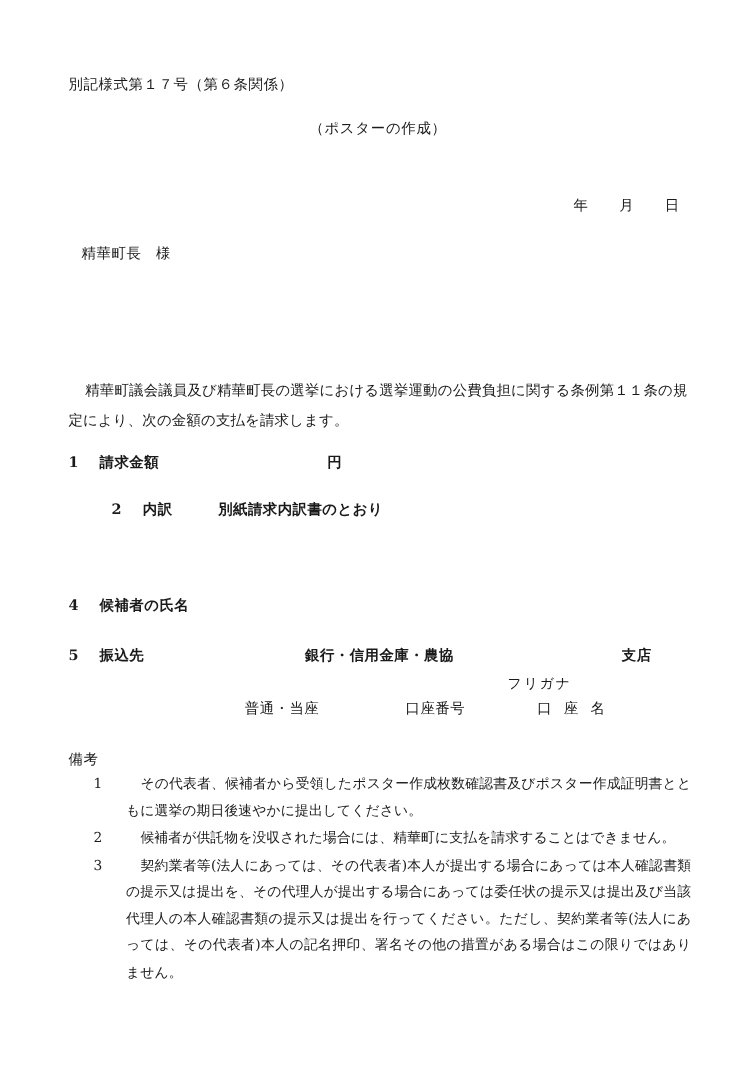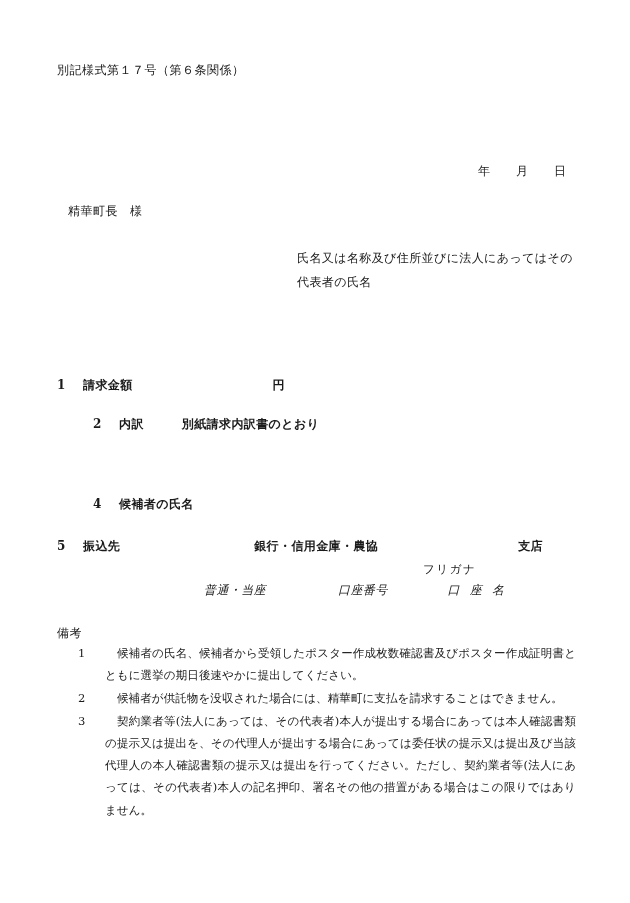--- a/index.html
+++ b/index.html
@@ -176,6 +176,7 @@
   <div class="abs form-id">別記様式第１７号（第６条関係）</div>
 
   <div class="abs title-block">
+    <div class="doc-subtitle">（ポスターの作成）</div>
   </div>
 
   <div class="abs date-line"><span>年</span><span class="gap"></span><span>月</span><span class="gap"></span><span>日</span></div>

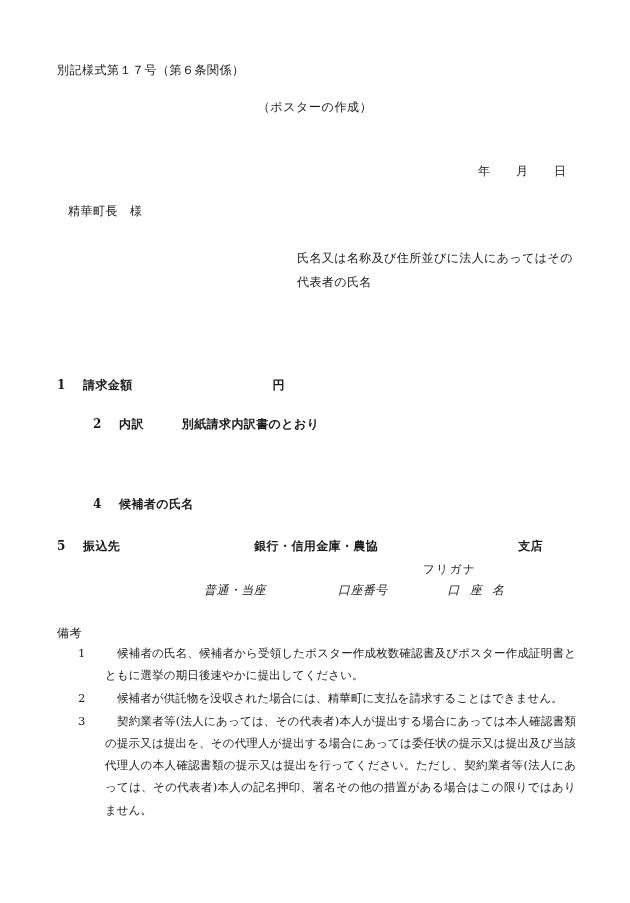--- a/index.html
+++ b/index.html
@@ -183,7 +183,6 @@
 
   <div class="abs recipient"><span>精華町長</span><span class="sp"></span><span>様</span></div>
 
-  <div class="abs claimant">氏名又は名称及び住所並びに法人にあってはその代表者の氏名</div>
 
 
   <div class="abs item item-1"><span class="num">1</span><span>請求金額</span><span class="amount-gap"></span><span>円</span></div>

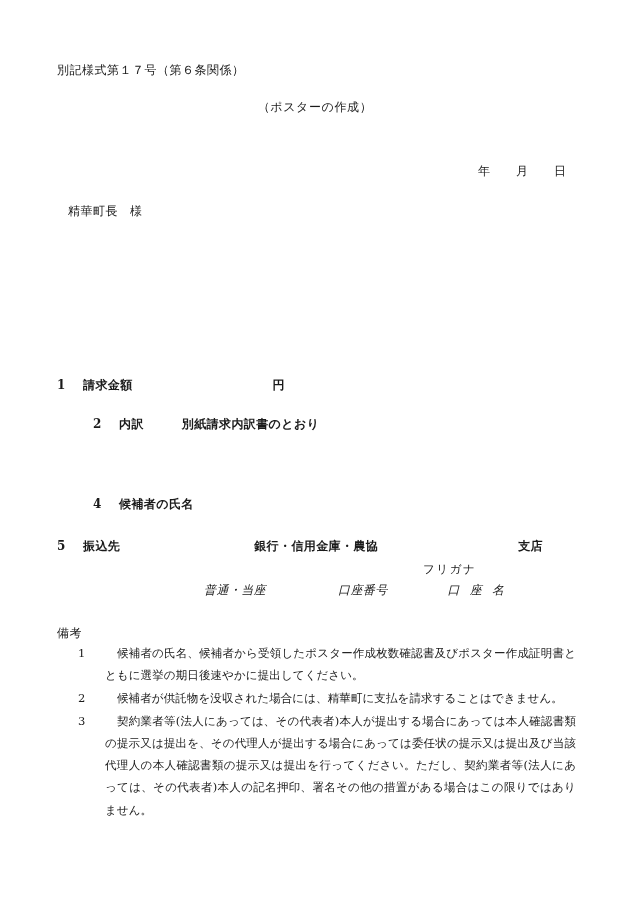--- a/index.html
+++ b/index.html
@@ -184,6 +184,7 @@
   <div class="abs recipient"><span>精華町長</span><span class="sp"></span><span>様</span></div>
 
 
+  <div class="abs body-para"><span class="indent"></span><span>精華町議会議員及び精華町長の選挙における選挙運動の公費負担に関する条例第１１条の規定により、次の金額の支払を請求します。</span></div>
 
   <div class="abs item item-1"><span class="num">1</span><span>請求金額</span><span class="amount-gap"></span><span>円</span></div>
 

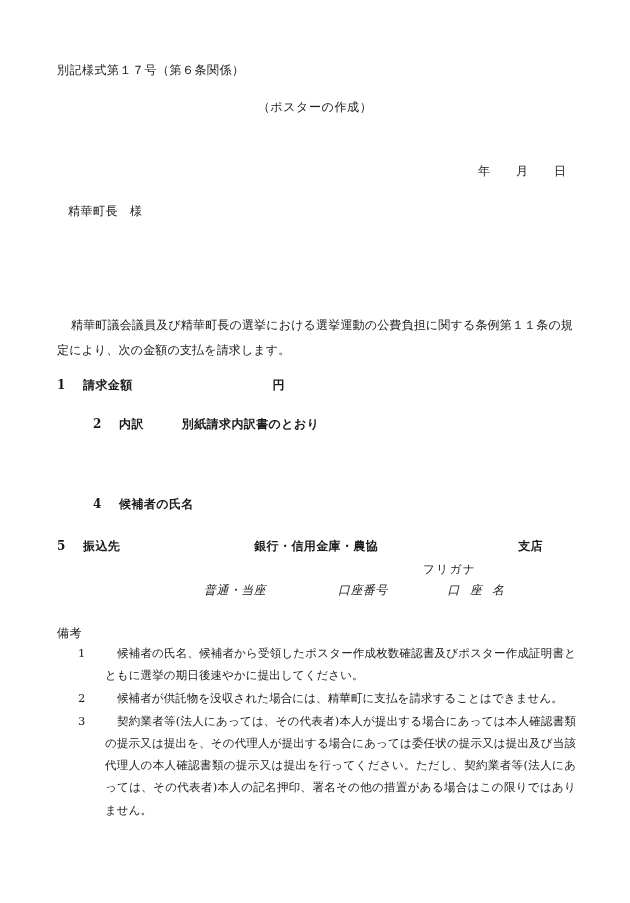--- a/index.html
+++ b/index.html
@@ -112,7 +112,7 @@
   .item-3 .g3 { display: inline-block; width: 36px; }
   .item-3 .g4 { display: inline-block; width: 32px; }
 
-  .item-4 { left: 57px; top: 494px; margin-left: 36px; }
+  .item-4 { left: 57px; top: 494px; }
 
   .item-5 { left: 57px; top: 536px; }
   .bank-main-gap { display: inline-block; width: 134px; }

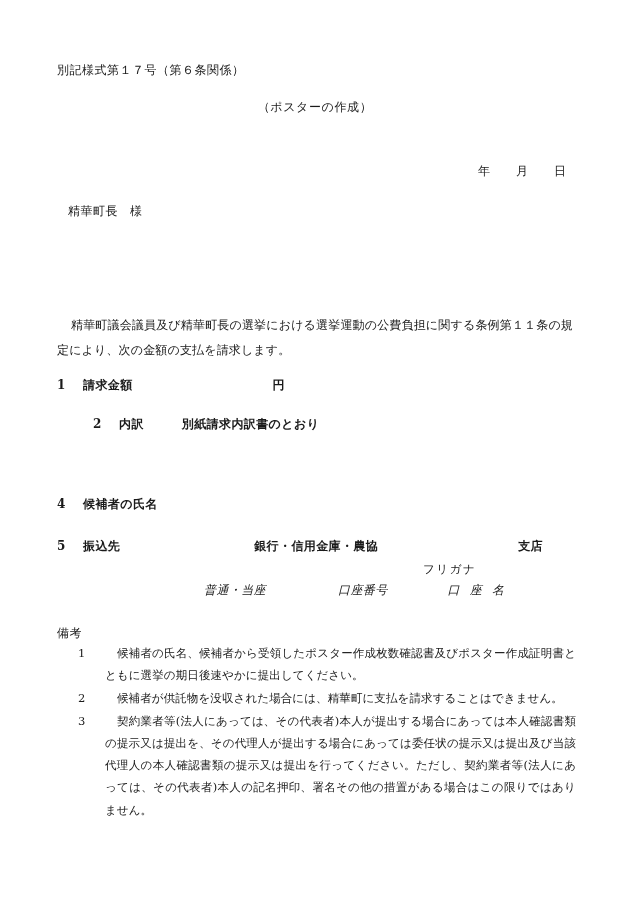--- a/index.html
+++ b/index.html
@@ -130,7 +130,6 @@
     top: 580px;
     font-size: 12px;
     letter-spacing: 0.4px;
-    font-style: italic;
   }
   .bank-sub .g1 { display: inline-block; width: 72px; }
   .bank-sub .g2 { display: inline-block; width: 60px; }

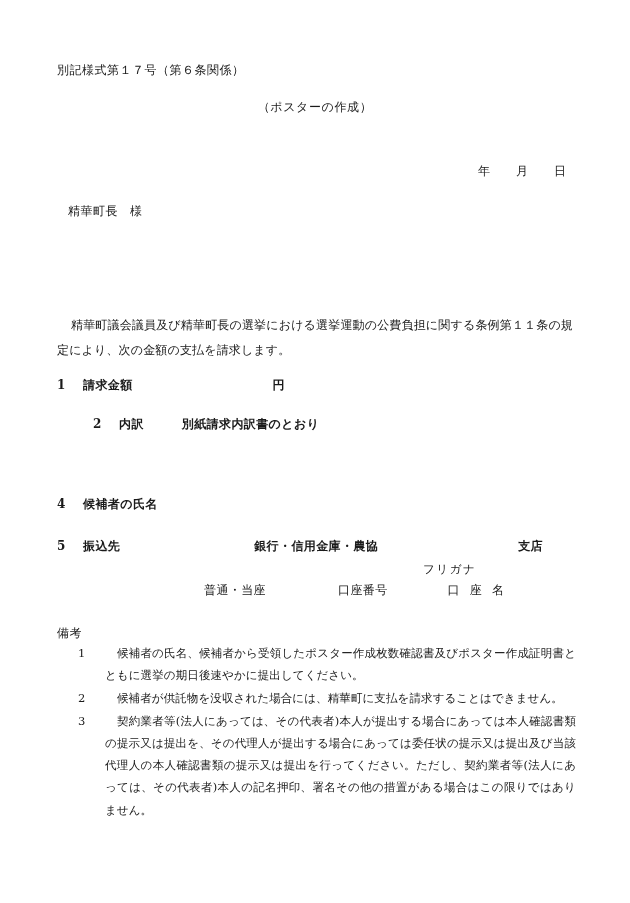--- a/index.html
+++ b/index.html
@@ -203,7 +203,7 @@
   <div class="notes-list">
     <div class="note-row">
       <span class="note-num">1</span>
-      <span class="note-text"><span class="lead"></span><span>候補者の氏名、候補者から受領したポスター作成枚数確認書及びポスター作成証明書とともに選挙の期日後速やかに提出してください。</span></span>
+      <span class="note-text"><span class="lead"></span><span>その代表者、候補者から受領したポスター作成枚数確認書及びポスター作成証明書とともに選挙の期日後速やかに提出してください。</span></span>
     </div>
     <div class="note-row">
       <span class="note-num">2</span>

